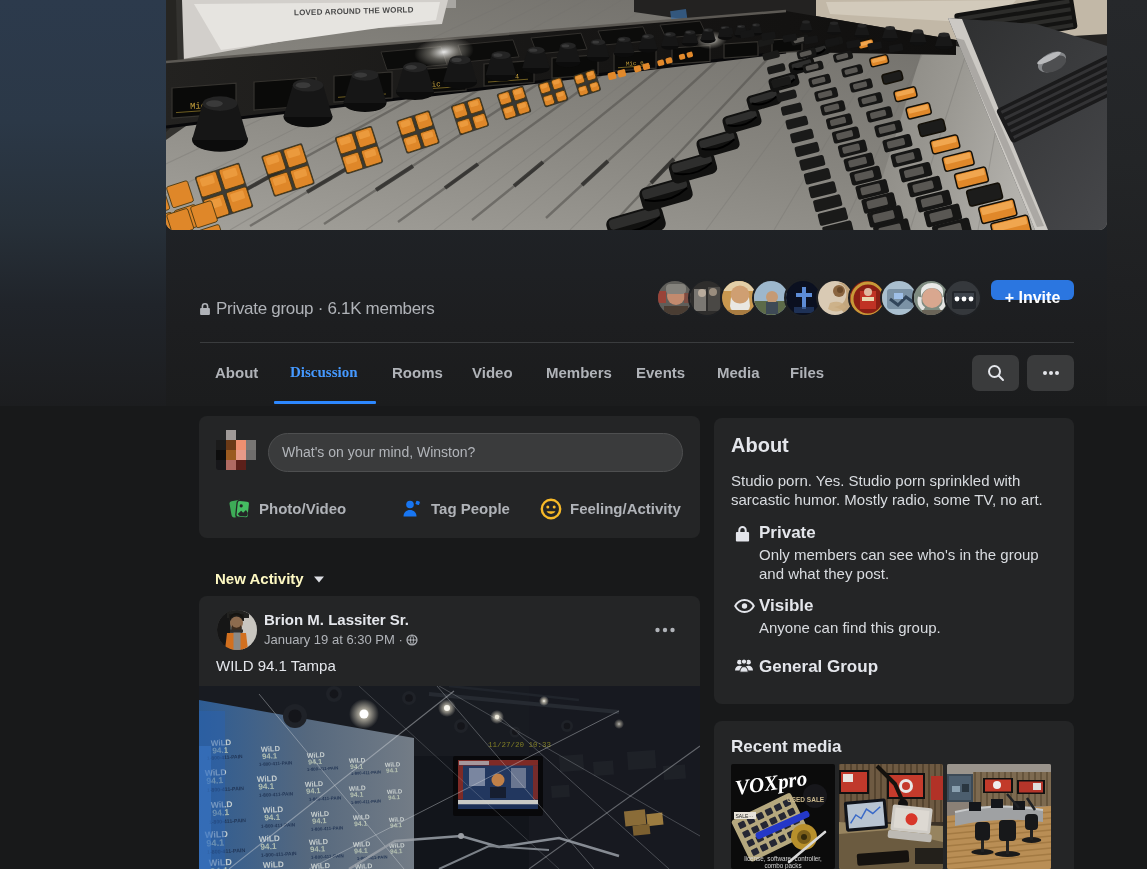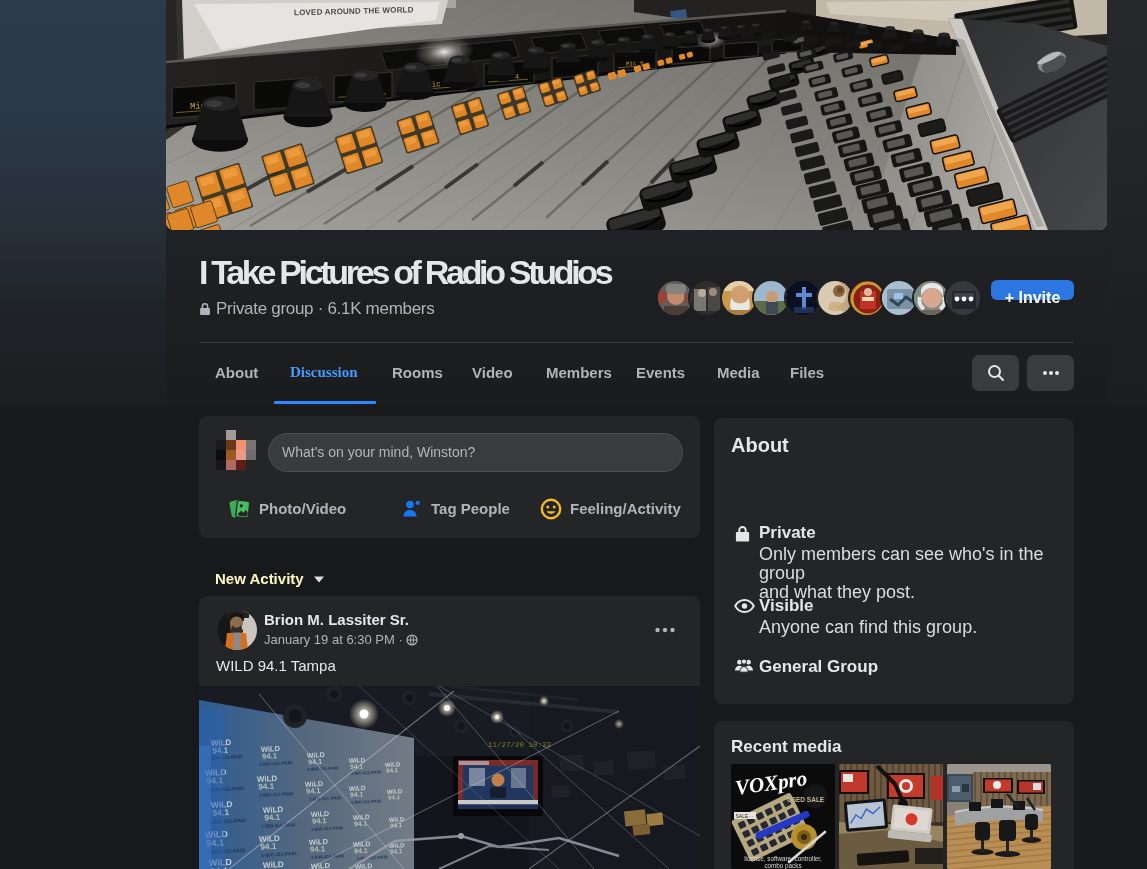--- a/index.html
+++ b/index.html
@@ -599,7 +599,6 @@
           <rect x="701.75" y="42.5" width="14" height="7" rx="1.5" fill="#161616" transform="rotate(-10 708.75 46.0)"></rect>
           <rect x="723.0" y="44.5" width="14" height="7" rx="1.5" fill="#161616" transform="rotate(-10 730.0 48.0)"></rect>
         </svg></div>
-    <div id="title">I Take Pictures of Radio Studios</div>
     <div id="subrow"><svg width="12" height="14" viewBox="0 0 12 14">
           <path fill="#b0b3b8" d="M6 1a3.4 3.4 0 0 0-3.4 3.4V6H2a.9.9 0 0 0-.9.9v5.2c0 .5.4.9.9.9h8c.5 0 .9-.4.9-.9V6.9A.9.9 0 0 0 10 6h-.6V4.4A3.4 3.4 0 0 0 6 1zm0 1.6a1.8 1.8 0 0 1 1.8 1.8V6H4.2V4.4A1.8 1.8 0 0 1 6 2.6z"></path>
         </svg>Private group · 6.1K members</div>

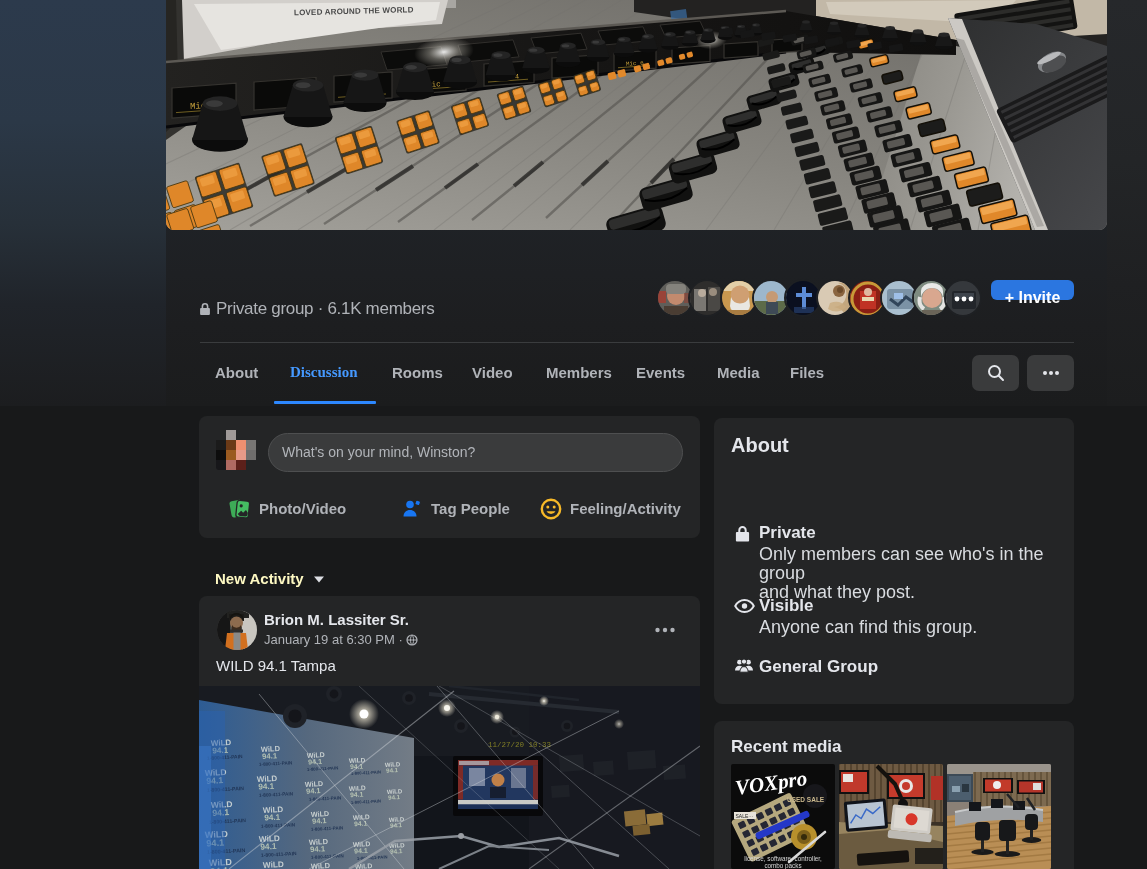--- a/index.html
+++ b/index.html
@@ -961,6 +961,7 @@
 
   <div class="card" id="about">
     <h3>About</h3>
+    <div class="para">Studio porn. Yes. Studio porn sprinkled with<br>sarcastic humor. Mostly radio, some TV, no art.</div>
     <div class="aitem" style="top:105px">
       <span class="ic"><svg width="17" height="18" viewBox="0 0 17 18">
             <path fill="#e4e6eb" d="M8.5 1a4.2 4.2 0 0 0-4.2 4.2V7H3.1c-.7 0-1.2.6-1.2 1.2v7.2c0 .7.6 1.2 1.2 1.2h10.8c.7 0 1.2-.6 1.2-1.2V8.2c0-.7-.6-1.2-1.2-1.2h-1.2V5.2A4.2 4.2 0 0 0 8.5 1zm0 2a2.2 2.2 0 0 1 2.2 2.2V7H6.3V5.2A2.2 2.2 0 0 1 8.5 3z"></path>

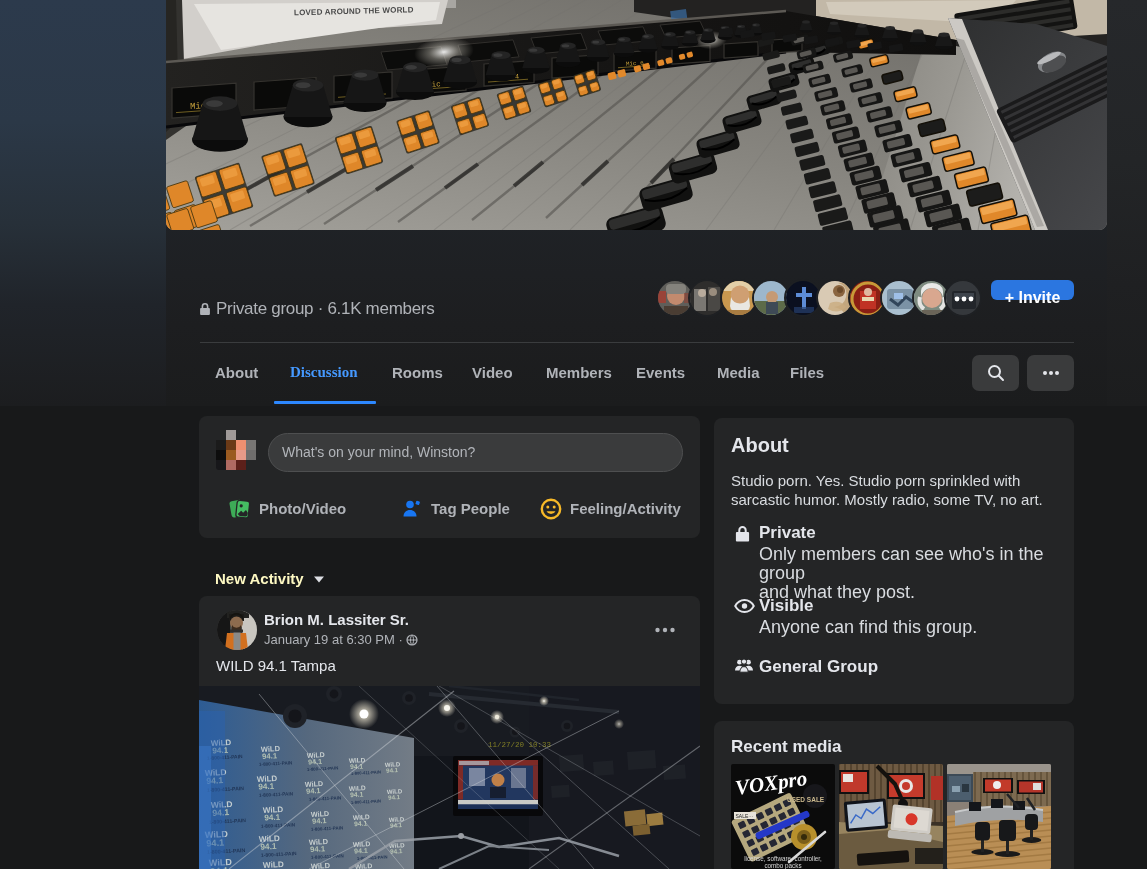--- a/index.html
+++ b/index.html
@@ -57,7 +57,7 @@
 .aitem { position:absolute; left:17px; color:#e4e6eb; }
 .aitem .ic { position:absolute; left:3px; top:2px; }
 .aitem .t1 { position:absolute; left:28px; top:0; font-size:17px; font-weight:bold; white-space:nowrap; }
-.aitem .t2 { position:absolute; left:28px; top:22px; width:300px; font-size:18px; line-height:19px; color:#d9dce0; }
+.aitem .t2 { position:absolute; left:28px; top:22px; width:300px; font-size:15px; line-height:19px; color:#d9dce0; }
 #media { left:714px; top:721px; width:360px; height:148px; border-radius:8px 8px 0 0; }
 #media h3 { color:#e4e6eb; font-size:17px; font-weight:bold; position:absolute; left:17px; top:16px; }
 .thumb { position:absolute; top:43px; width:104px; height:105px; border-radius:2px; overflow:hidden; }

